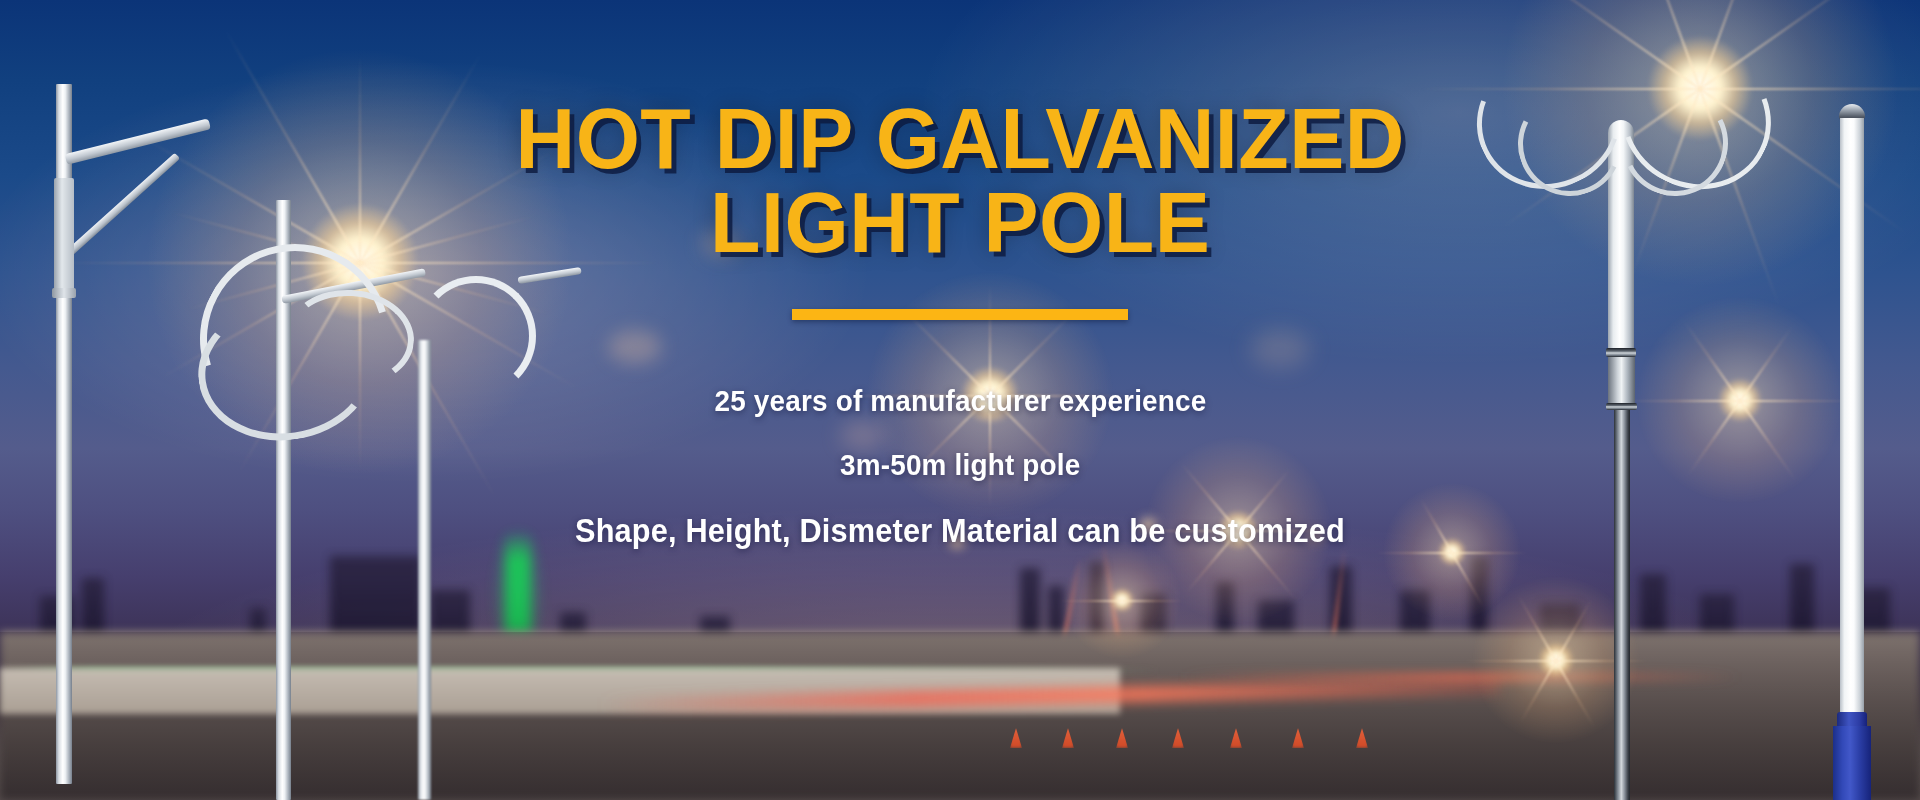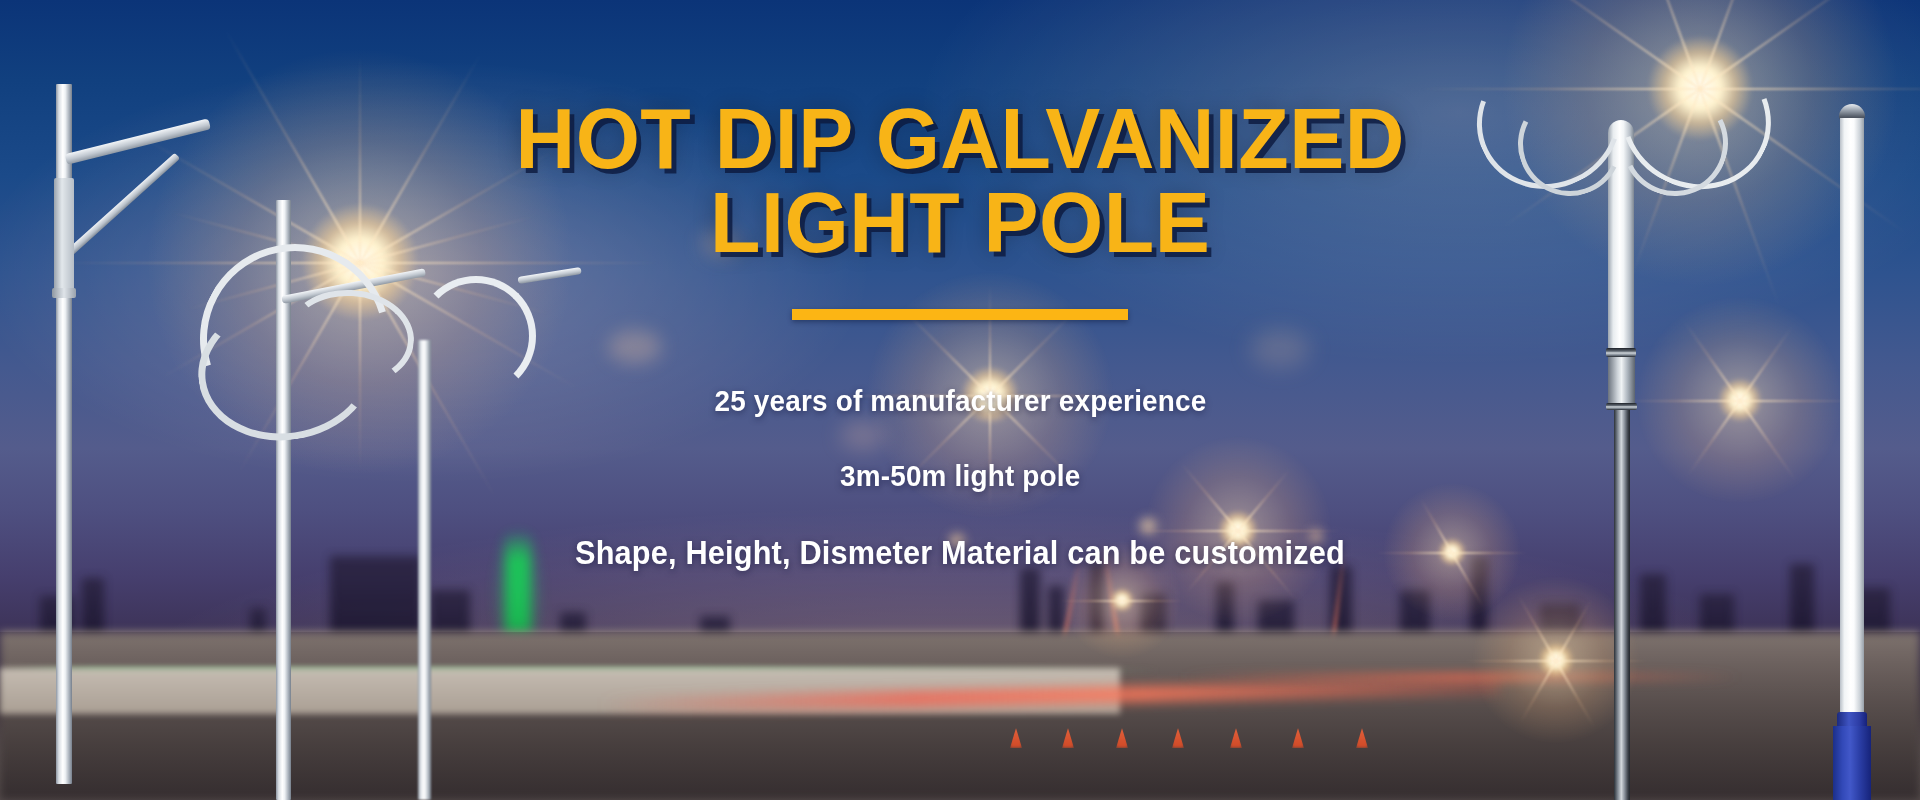--- a/index.html
+++ b/index.html
@@ -204,7 +204,7 @@
   }
   .sublist{
     margin-top:64px;
-    display:flex; flex-direction:column; align-items:center; gap:41px;
+    display:flex; flex-direction:column; align-items:center; gap:30px;
   }
   .subline{
     color:#ffffff;

